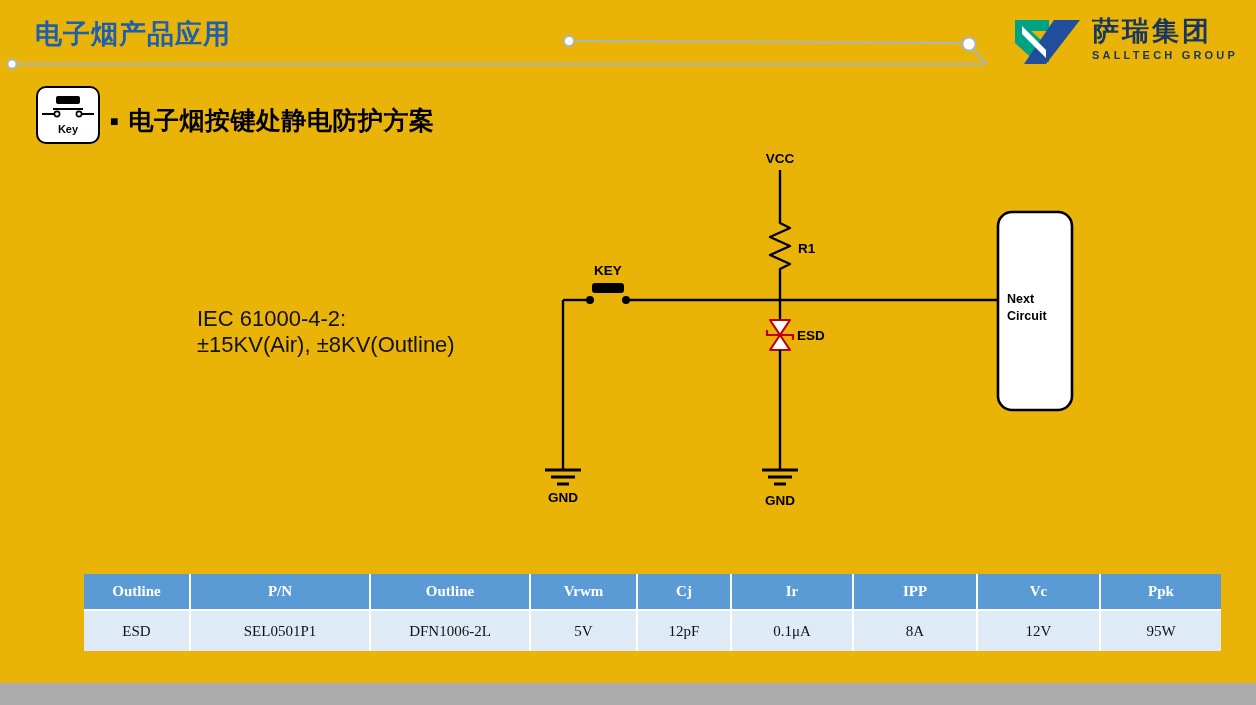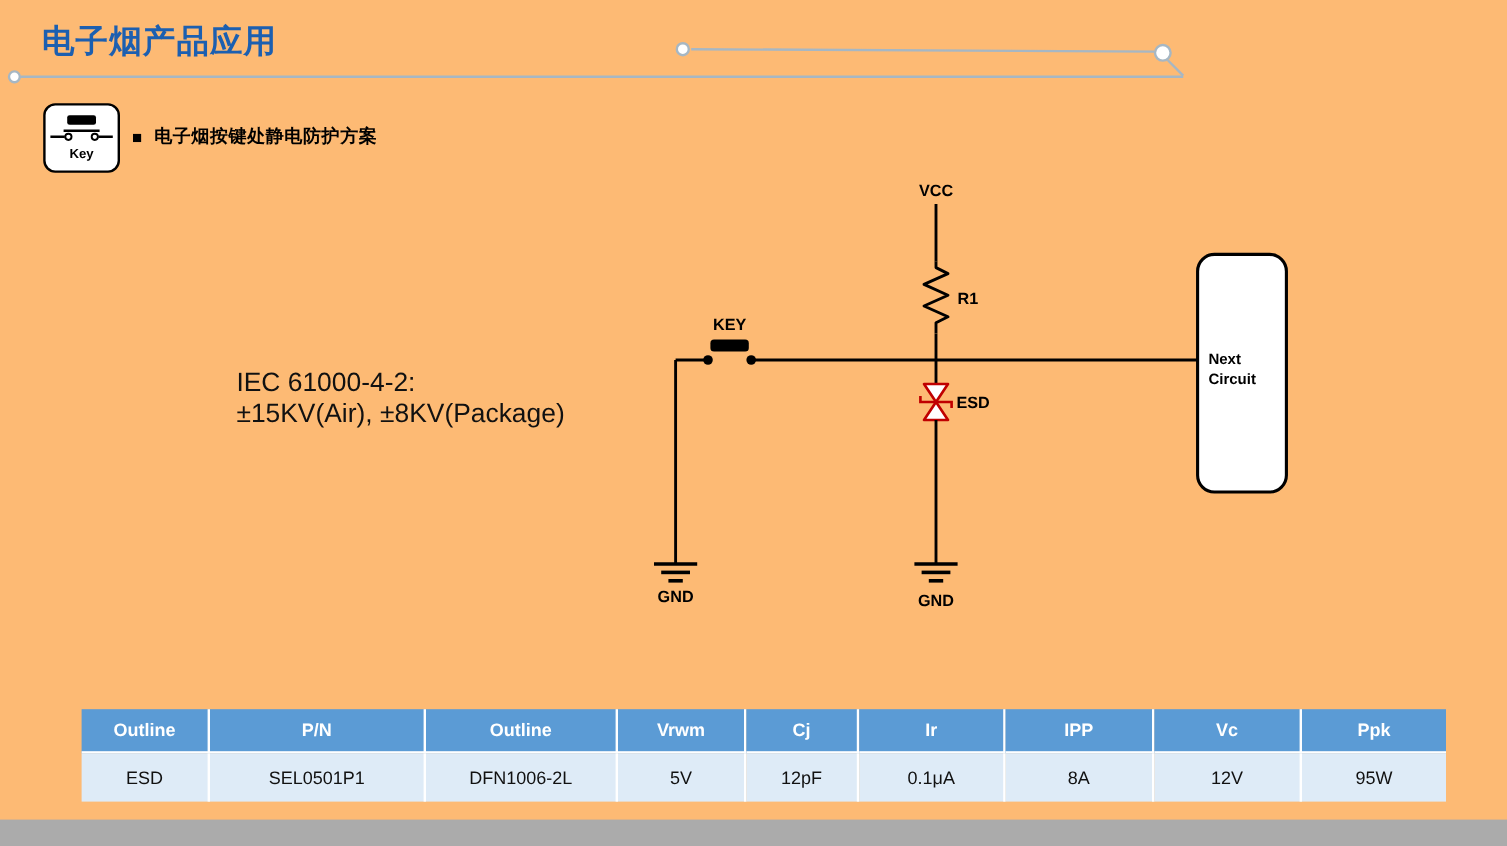--- a/index.html
+++ b/index.html
@@ -9,7 +9,7 @@
     position: relative;
     width: 1256px;
     height: 705px;
-    background: #fdba74;
+    background: #eab308;
     overflow: hidden;
     margin: 0 auto;
   }

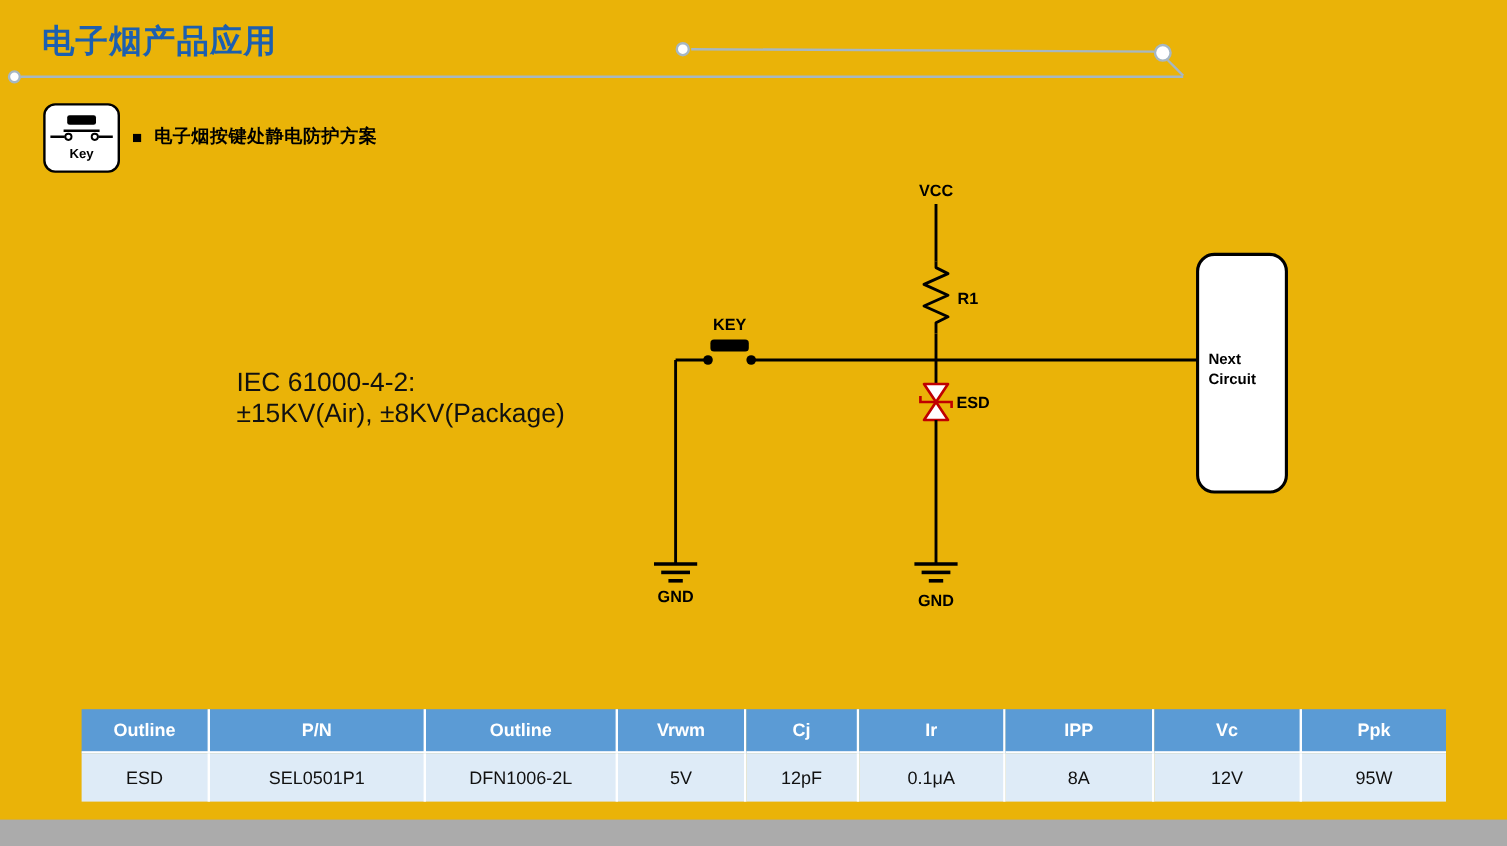--- a/index.html
+++ b/index.html
@@ -164,6 +164,17 @@
 
   <div class="page-title">电子烟产品应用</div>
 
+  <div class="logo">
+    <svg width="72" height="56" viewBox="0 0 72 56">
+      <path d="M3,8 H37 V19 H19 L37,35 V50 H24 L3,31 Z" fill="#00A285"></path>
+      <path d="M42,8 H68 L34,52 H12 Z" fill="#1F4E9C"></path>
+      <path d="M10,14 L34,38 L34,46 L10,22 Z" fill="#ffffff"></path>
+    </svg>
+    <div class="logo-text-col">
+      <div class="logo-name">萨瑞集团</div>
+      <div class="logo-sub">SALLTECH GROUP</div>
+    </div>
+  </div>
 
   <div class="key-box">
     <svg width="58" height="32" viewBox="0 0 58 32">

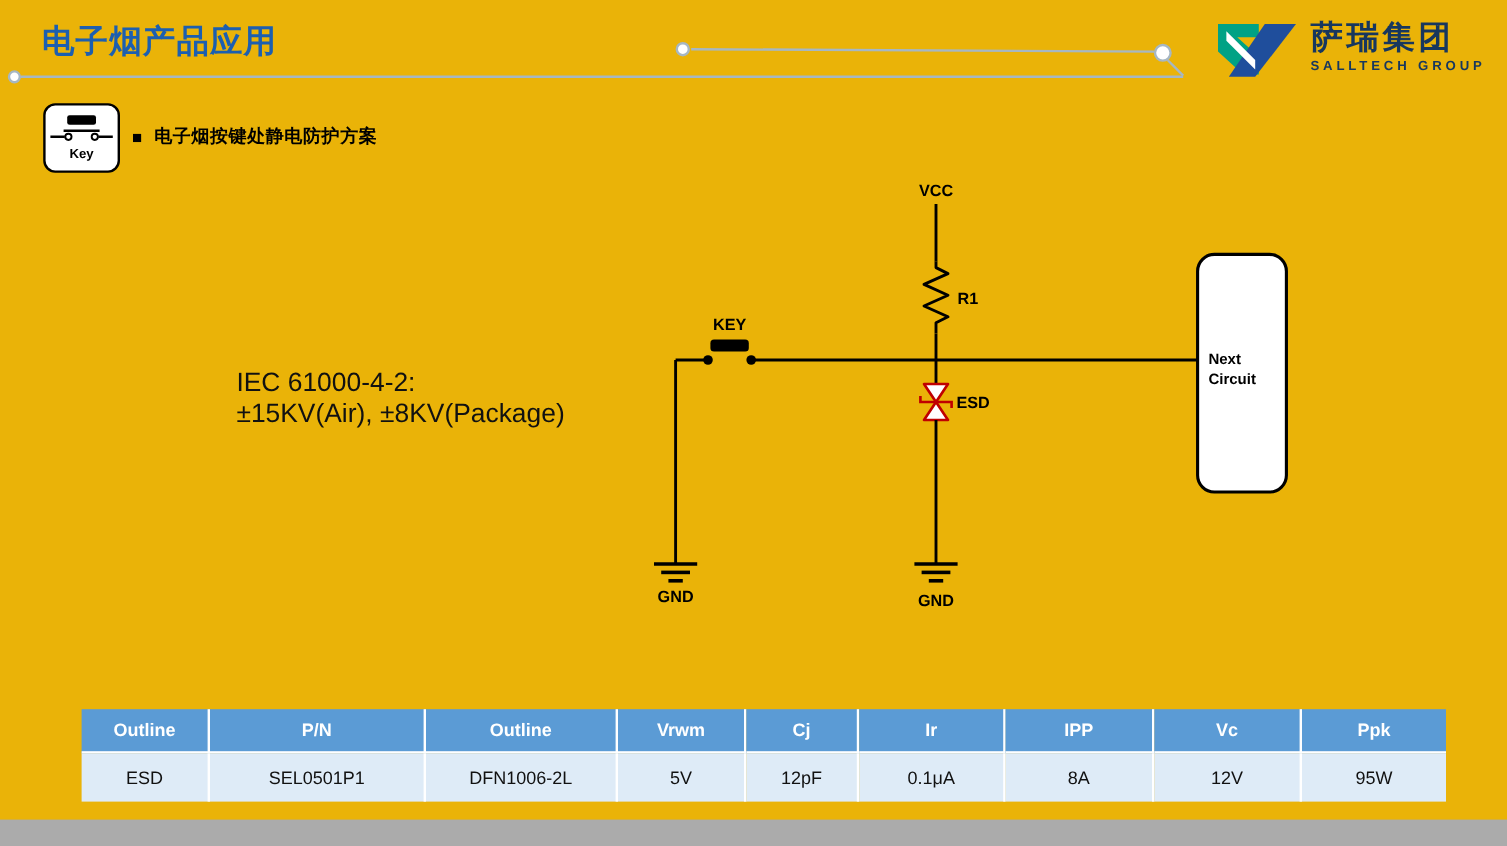--- a/index.html
+++ b/index.html
@@ -83,7 +83,7 @@
   }
   .section-heading .bullet { font-size: 14px; line-height: 14px; }
   .section-heading .heading-text {
-    font-size: 15px;
+    font-size: 25px;
     font-weight: bold;
     letter-spacing: 0.5px;
   }

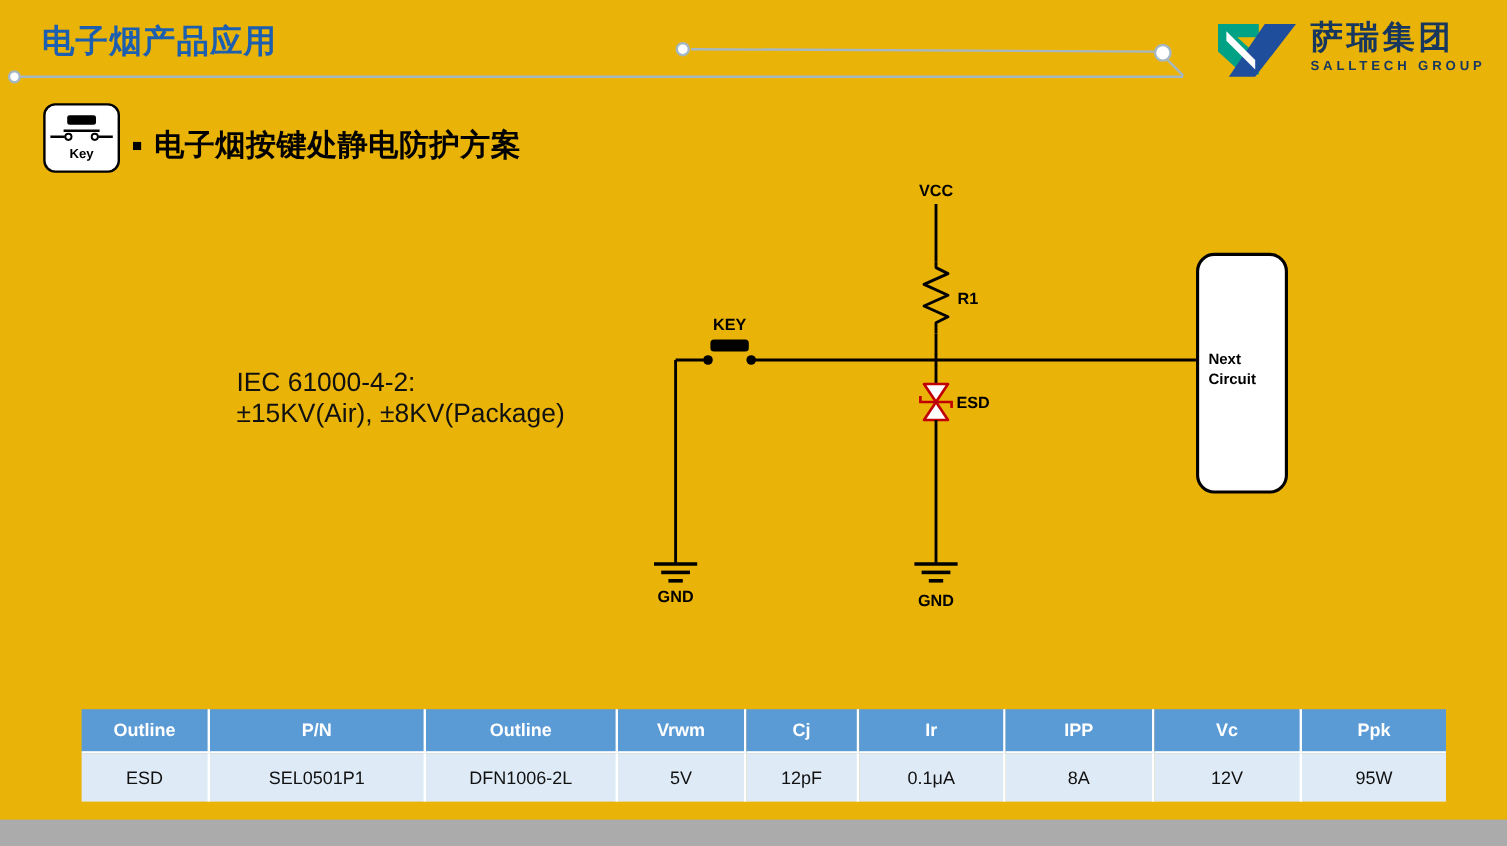--- a/index.html
+++ b/index.html
@@ -195,7 +195,7 @@
 
   <div class="iec-note">
     <div>IEC 61000-4-2:</div>
-    <div>±15KV(Air), ±8KV(Package)</div>
+    <div>±15KV(Air), ±8KV(Outline)</div>
   </div>
 
   <svg class="circuit-svg" viewBox="0 0 545 375">

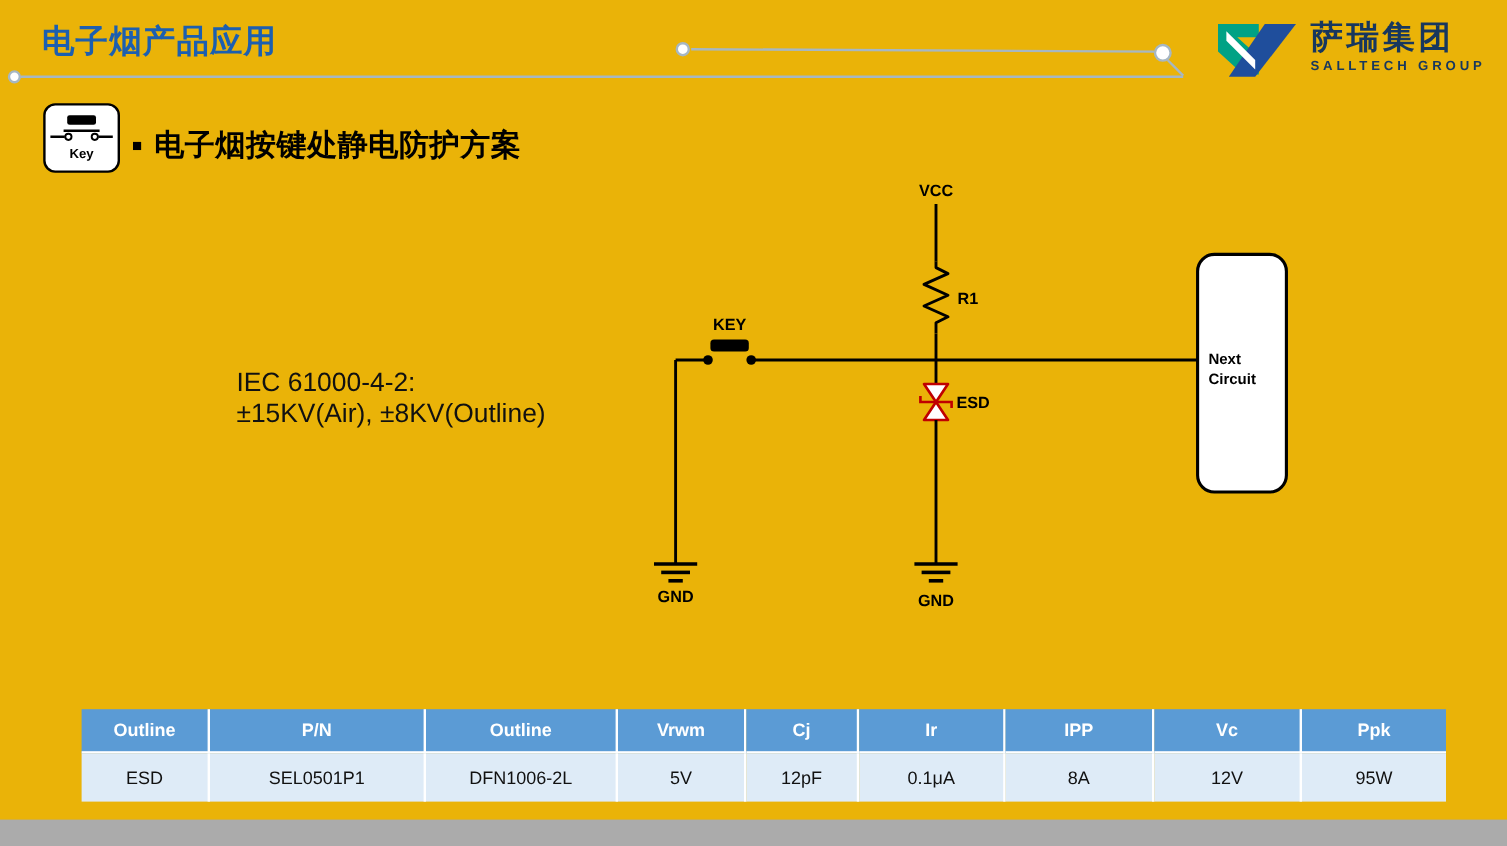--- a/index.html
+++ b/index.html
@@ -109,14 +109,13 @@
   }
   table.spec-table {
     position: absolute;
-    left: 68px;
+    left: 84px;
     top: 574px;
     width: 1137px;
     border-collapse: separate;
     border-spacing: 0;
     table-layout: fixed;
-    font-family: Liberation Sans, sans-serif;
-    margin-top: 17px;
+    font-family: Liberation Serif, serif;
   }
   table.spec-table th {
     background: #5B9BD5;

